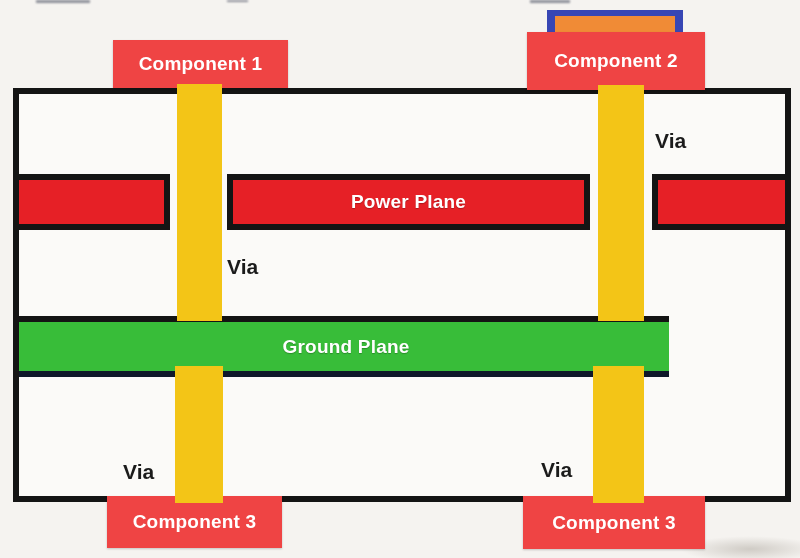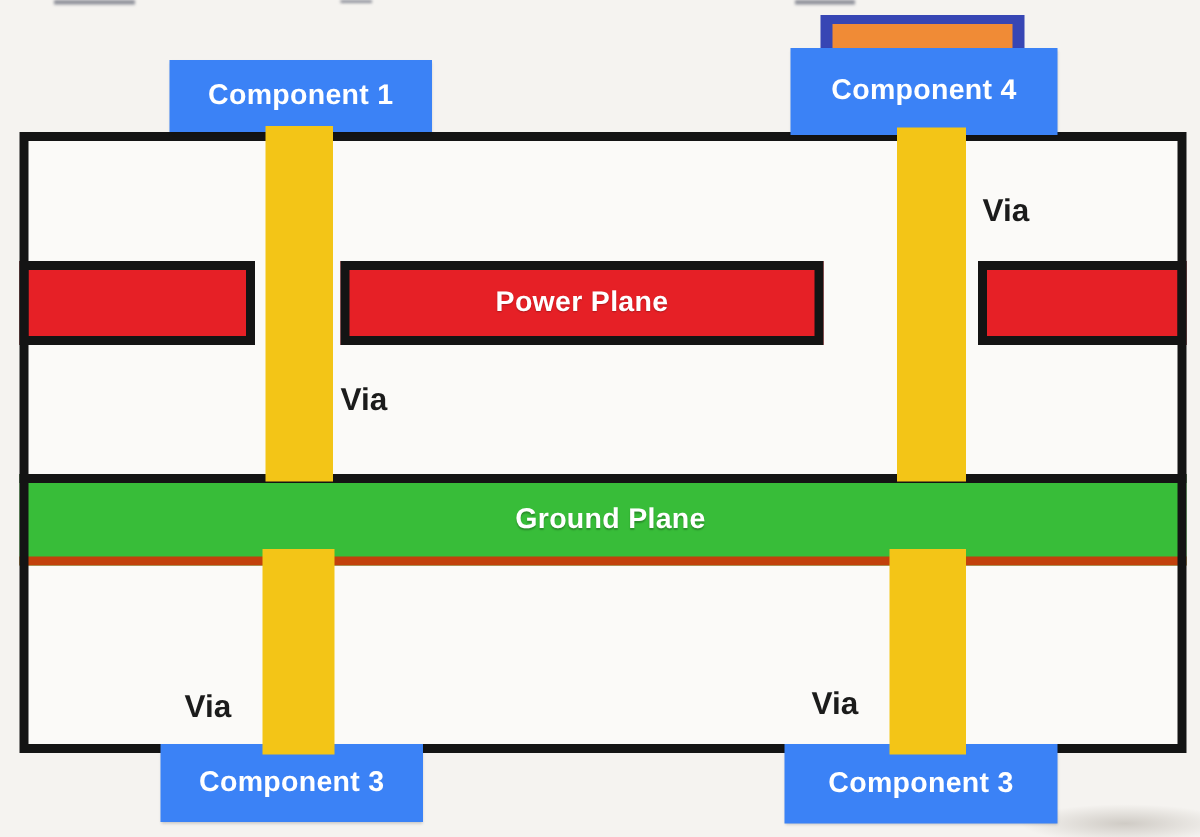--- a/index.html
+++ b/index.html
@@ -56,7 +56,7 @@
 
   
   .comp {
-    background: #3b82f6;
+    background: #ef4444;
     z-index: 4;
     display: flex; align-items: center; justify-content: center;
     box-shadow: 0 1px 2px rgba(0,0,0,0.2);

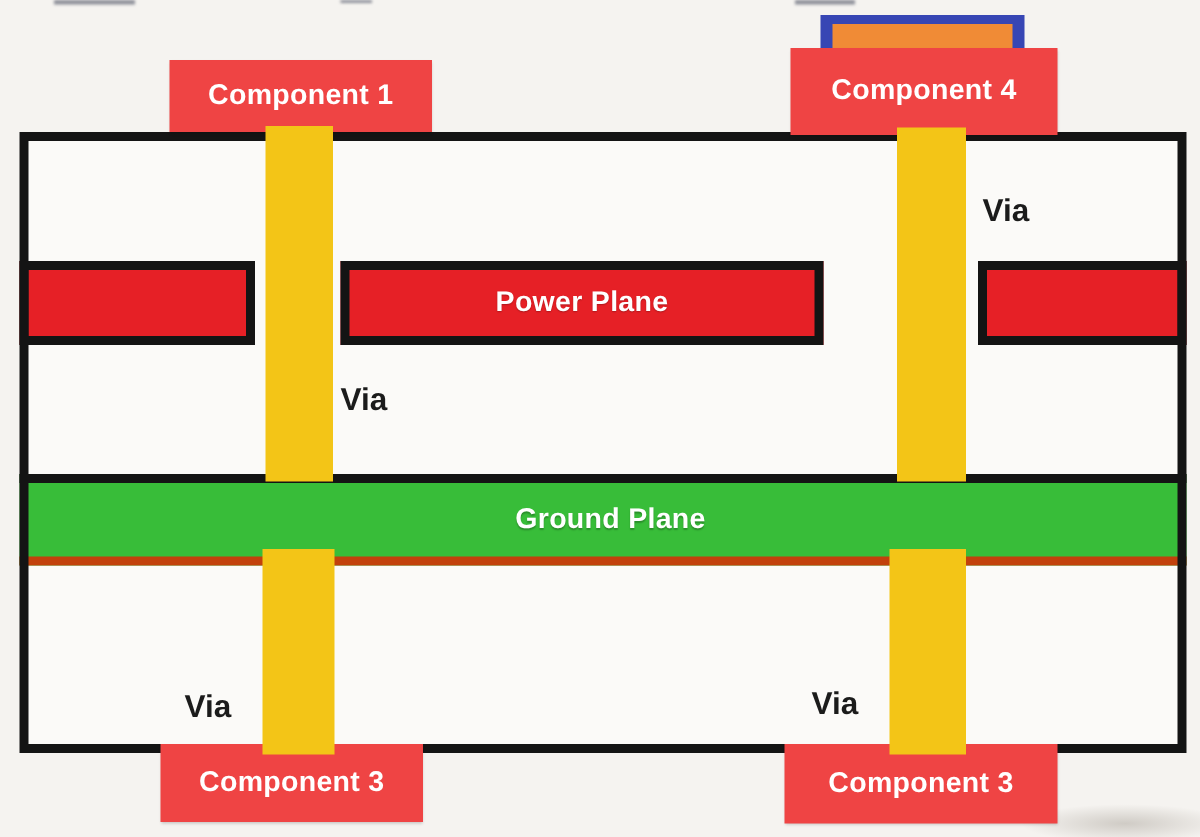--- a/index.html
+++ b/index.html
@@ -141,7 +141,7 @@
   <div class="abs chip-frame"></div>
   <div class="abs chip-orange"></div>
   <div class="abs comp comp-2">
-    <span class="comp-label">Component 4</span>
+    <span class="comp-label">Component 2</span>
   </div>
 
   <div class="abs comp comp-3l">

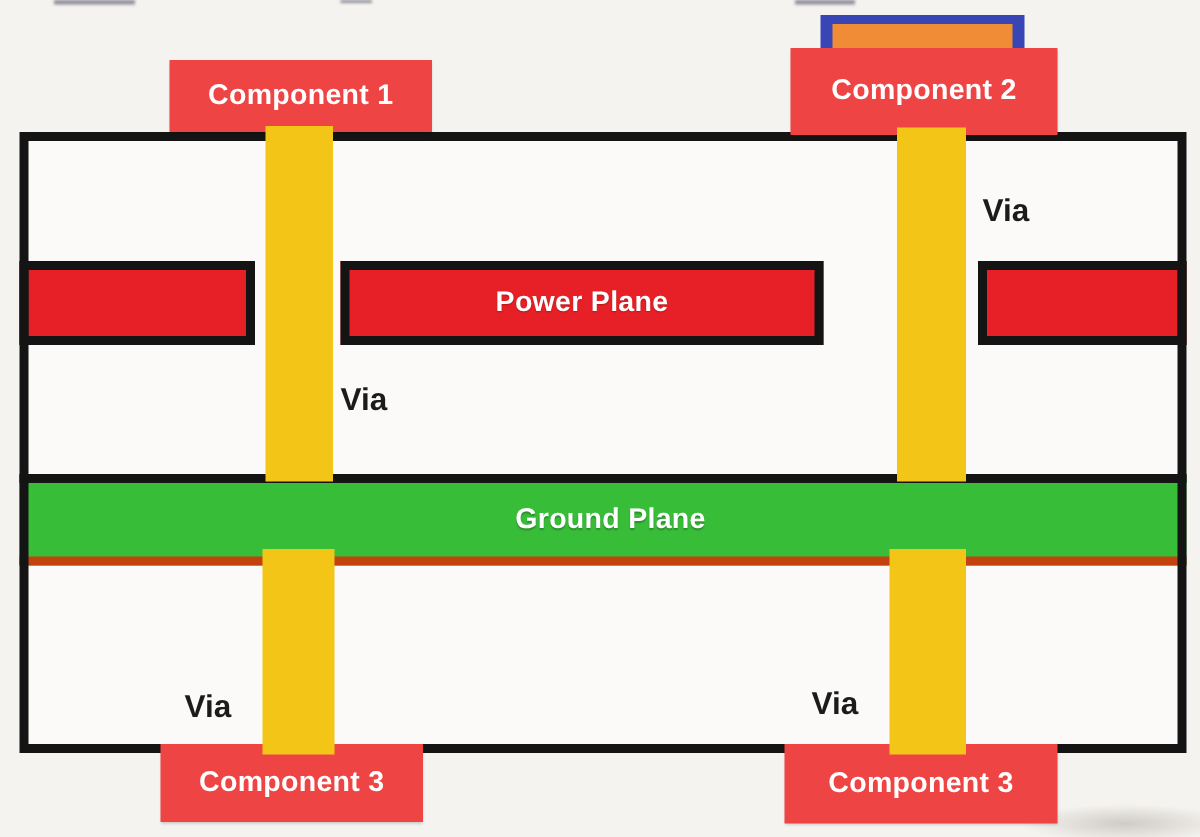--- a/index.html
+++ b/index.html
@@ -37,7 +37,7 @@
     top: 174px; height: 56px;
   }
   .power-left  { left: 13px;  width: 157px; }
-  .power-center{ left: 227px; width: 322px; }
+  .power-center{ left: 227px; width: 363px; }
   .power-right { left: 652px; width: 139px; }
   .ground-band {
     left: 13px; top: 316px; width: 778px; height: 61px;

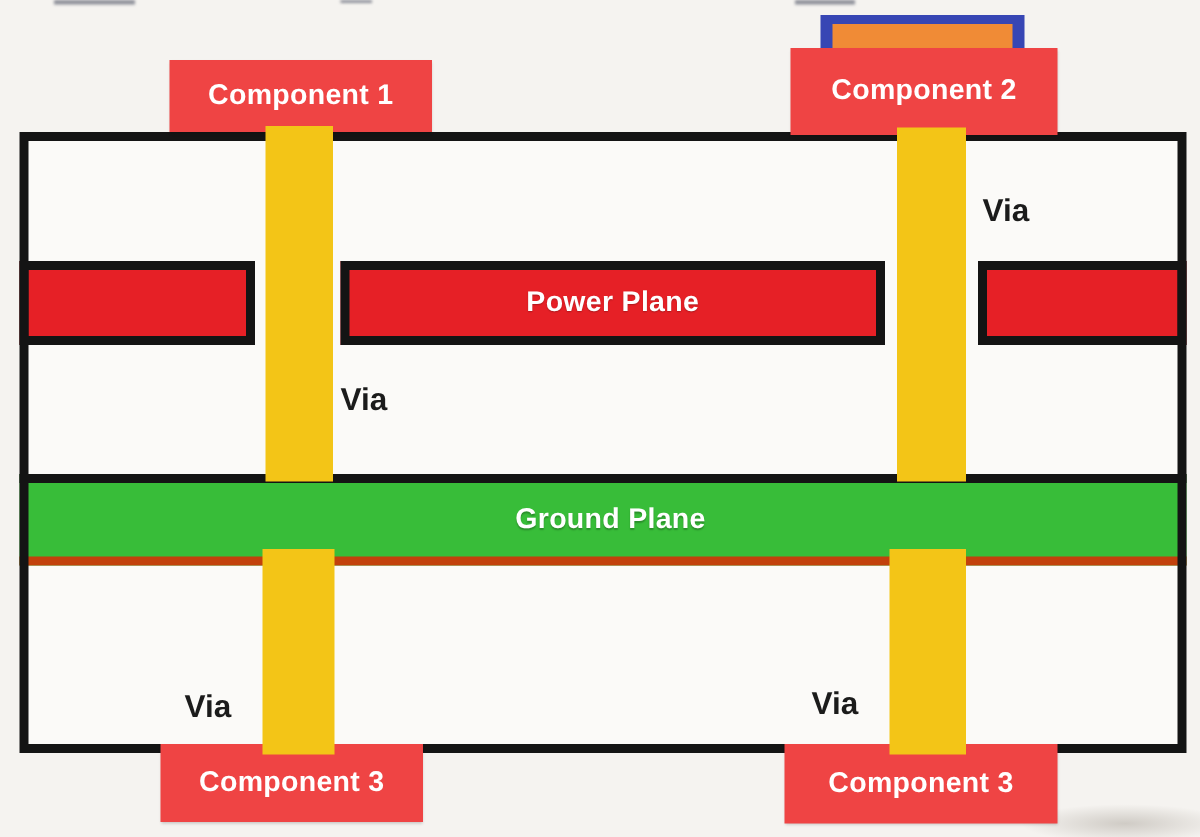--- a/index.html
+++ b/index.html
@@ -40,10 +40,10 @@
   .power-center{ left: 227px; width: 363px; }
   .power-right { left: 652px; width: 139px; }
   .ground-band {
-    left: 13px; top: 316px; width: 778px; height: 61px;
+    left: 13px; top: 316px; width: 656px; height: 61px;
     background: #38bd39;
     border-top: 6px solid #141414;
-    border-bottom: 6px solid #c2410c;
+    border-bottom: 6px solid #0f172a;
     padding-left: 10px;
   }
   .plane-label {

